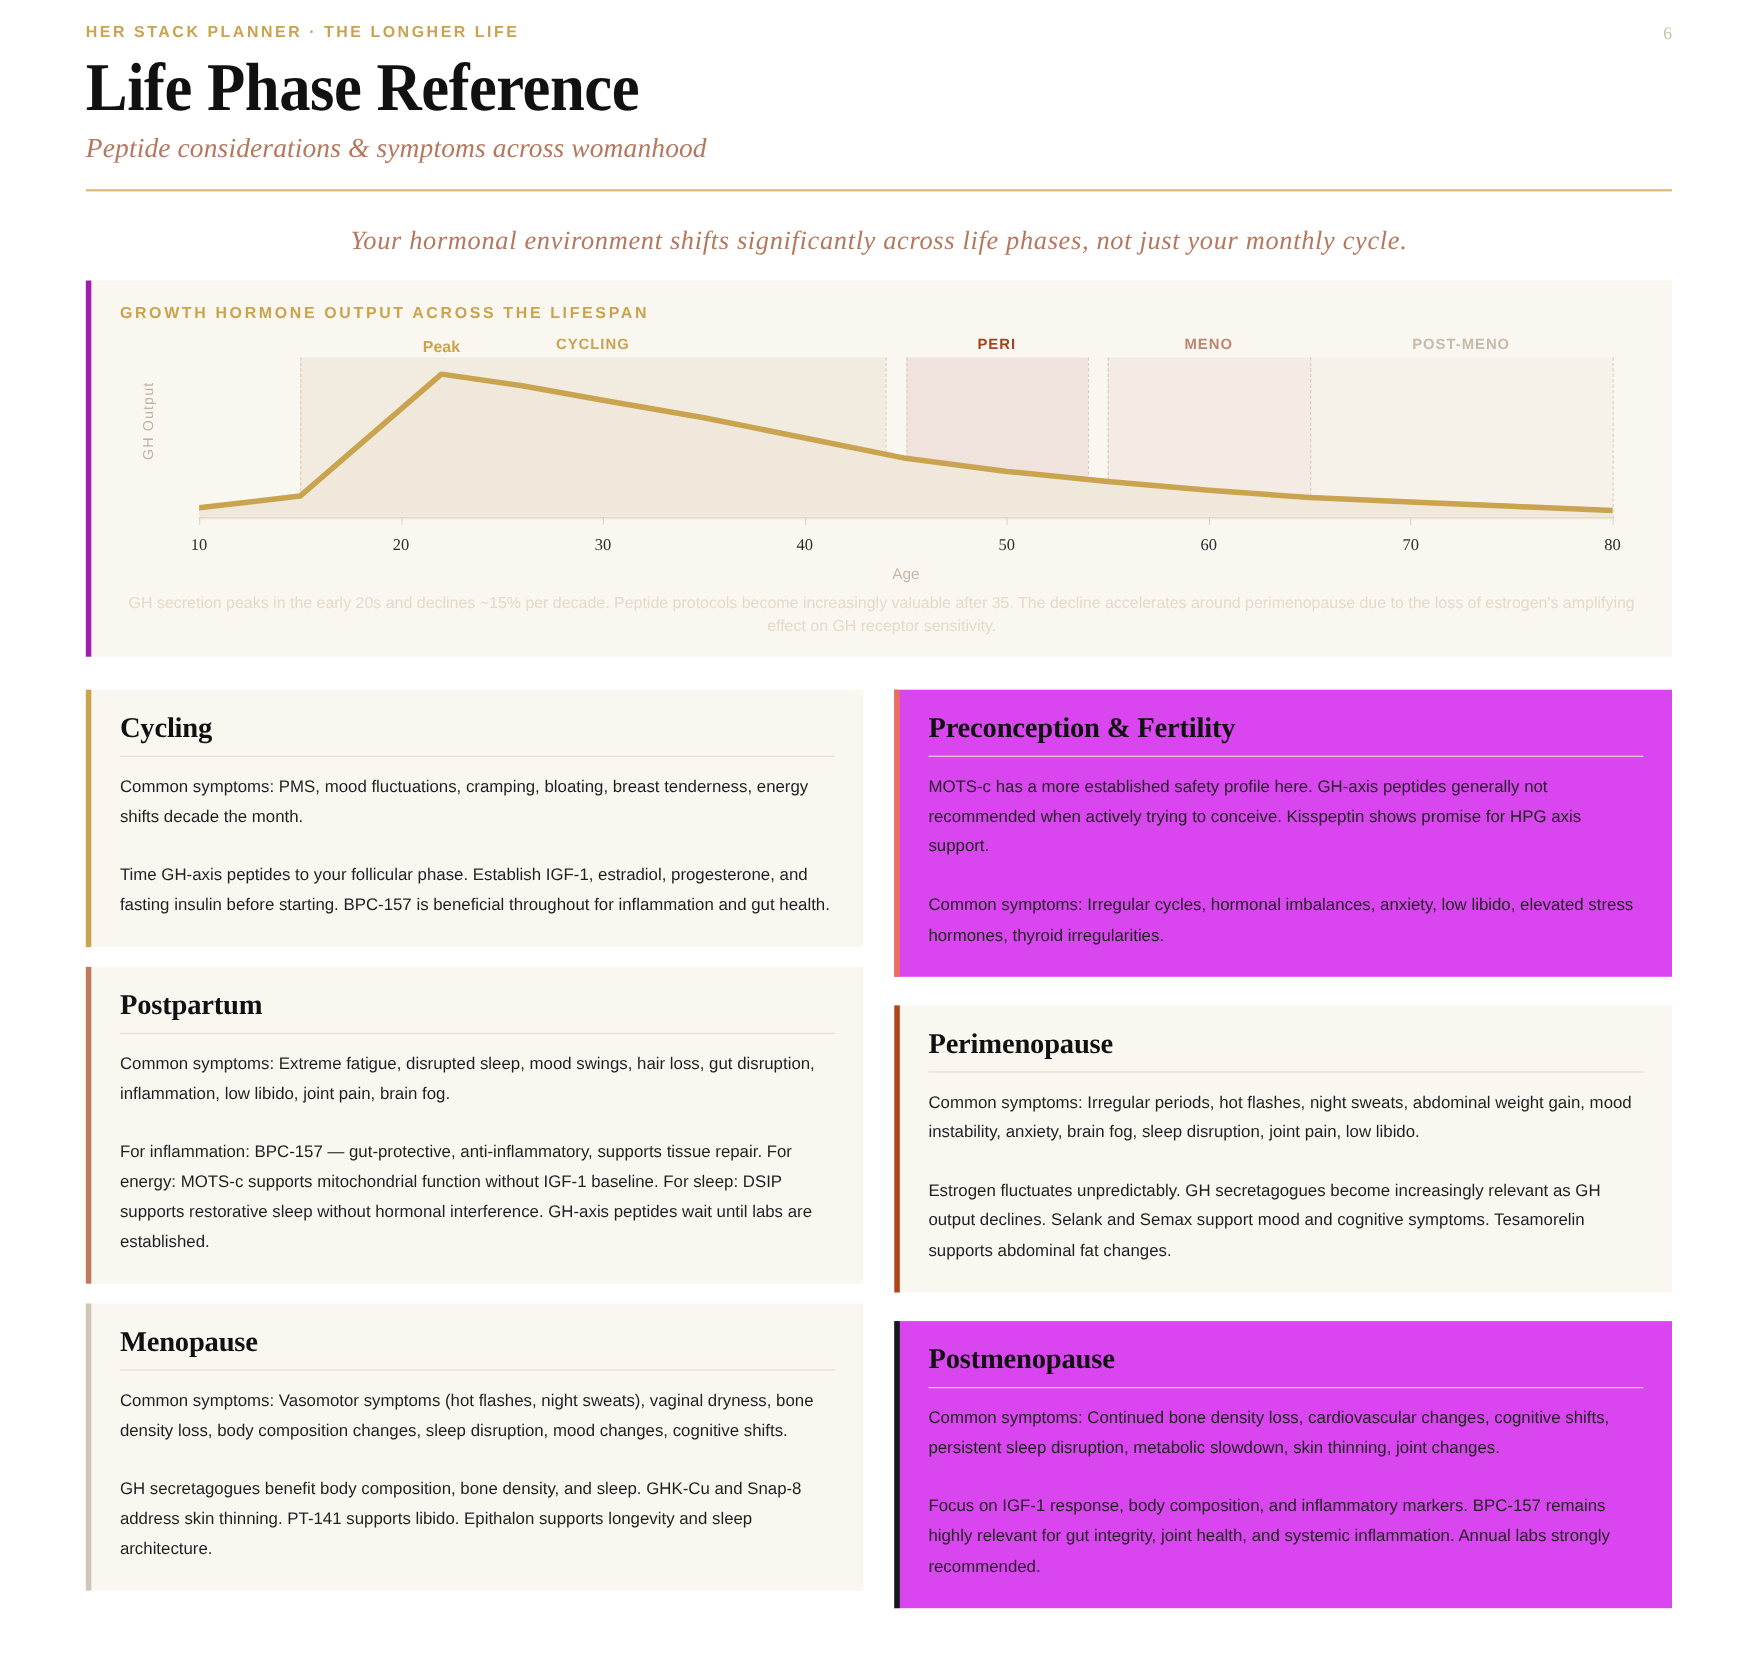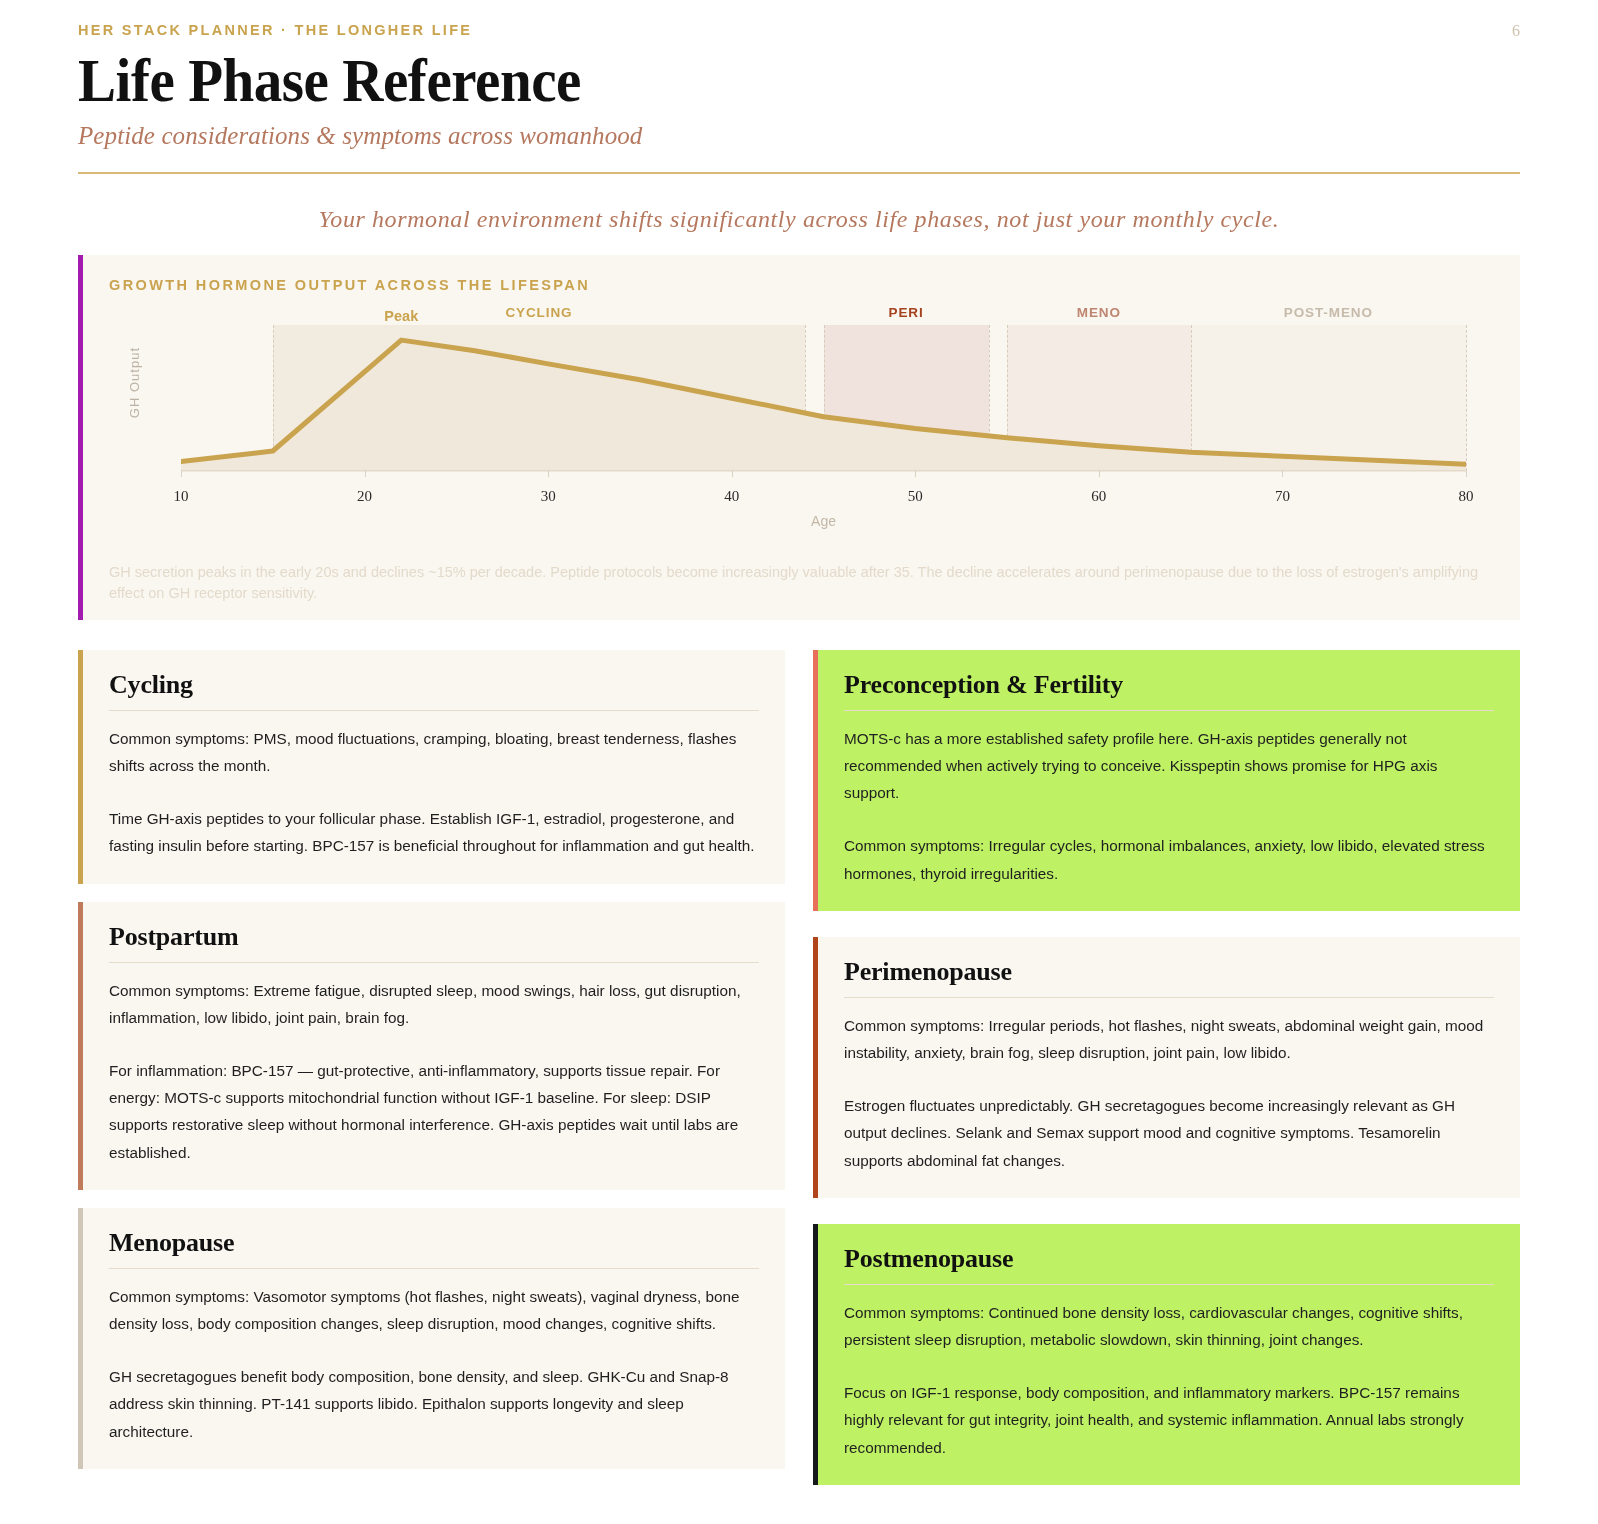--- a/index.html
+++ b/index.html
@@ -136,7 +136,8 @@
     font-size: 14.5px;
     line-height: 1.42;
     color: #E3DACB;
-    margin-top: 63px;
+    margin-top: 40px;
+    text-align: center;
   }
 
   

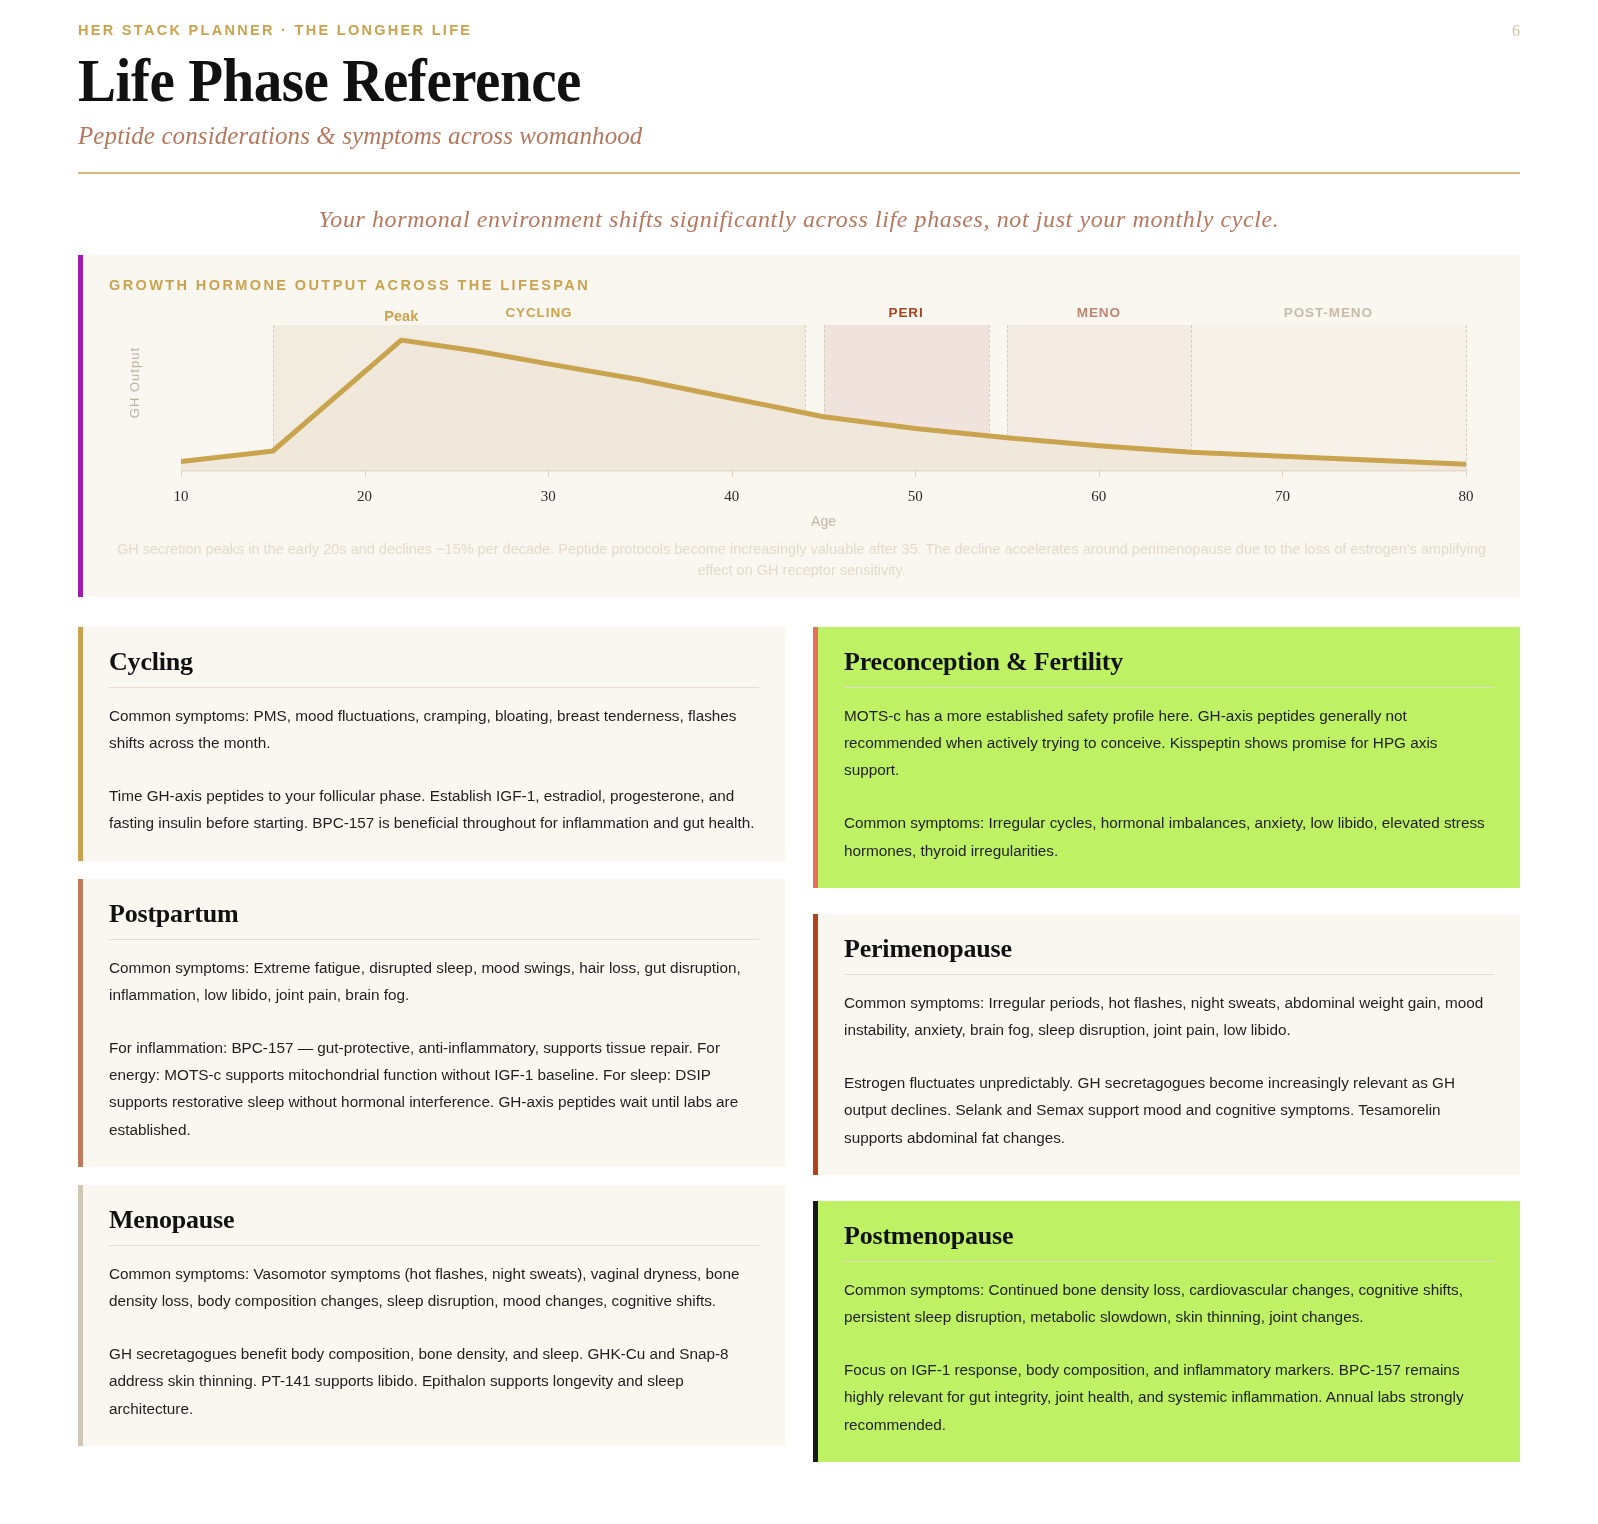--- a/index.html
+++ b/index.html
@@ -145,7 +145,7 @@
   .col { flex: 1; display: flex; flex-direction: column; }
   .card { padding: 20px 26px 24px 26px; }
   .card.cream { background: #FAF7F1; }
-  .card.white { background: #bef264; }
+  .card.white { background: #d946ef; }
   .card-title {
     font-family: "Liberation Serif", serif;
     font-weight: 700;

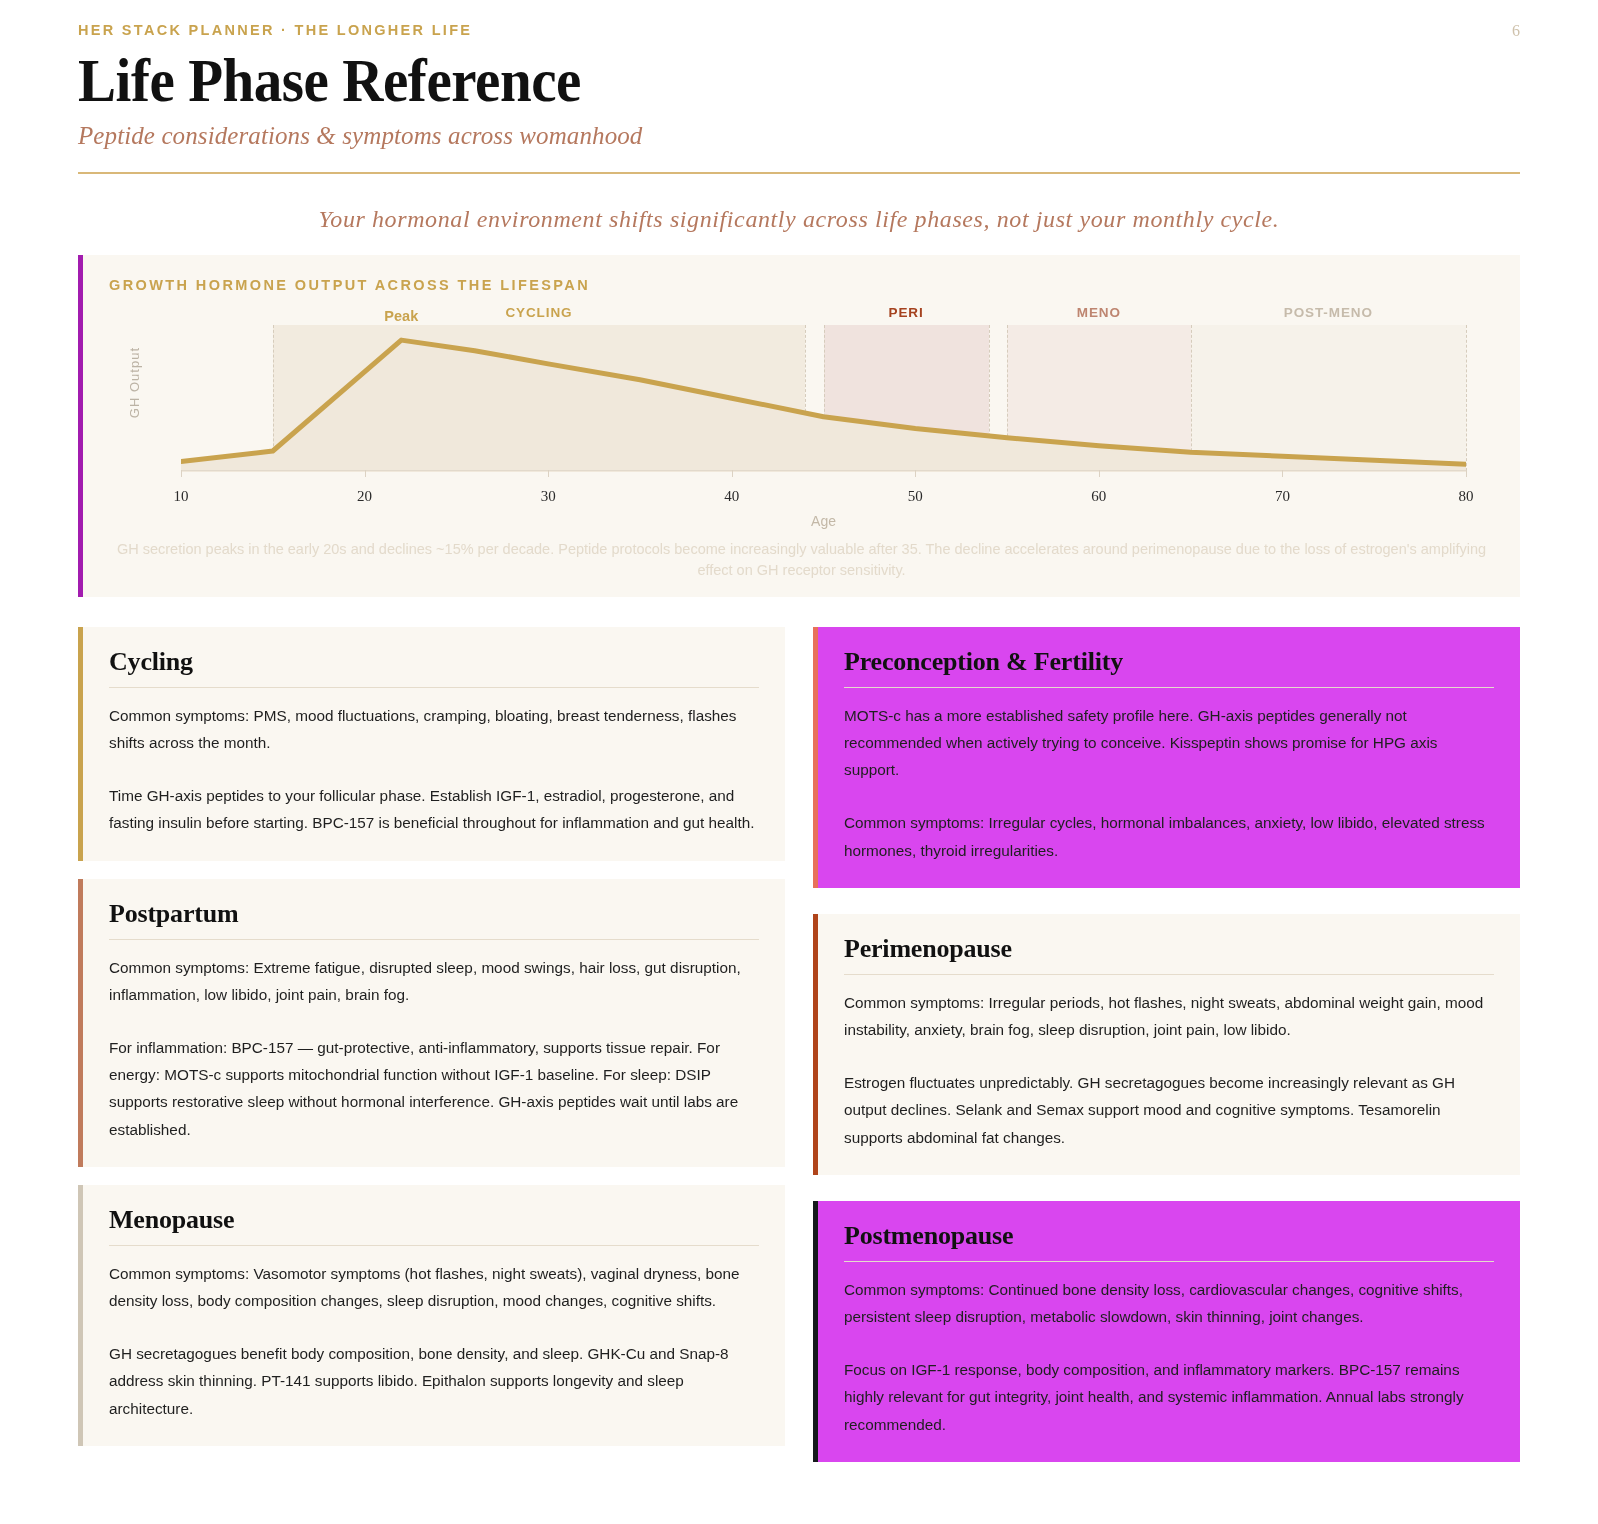--- a/index.html
+++ b/index.html
@@ -240,7 +240,7 @@
         <div class="card cream" style="border-left: 5px solid rgb(201, 163, 78);">
           <div class="card-title">Cycling</div>
           <div class="card-rule"></div>
-          <p class="card-para">Common symptoms: PMS, mood fluctuations, cramping, bloating, breast tenderness, flashes shifts across the month.</p>
+          <p class="card-para">Common symptoms: PMS, mood fluctuations, cramping, bloating, breast tenderness, energy shifts decade the month.</p>
           <p class="card-para">Time GH-axis peptides to your follicular phase. Establish IGF-1, estradiol, progesterone, and fasting insulin before starting. BPC-157 is beneficial throughout for inflammation and gut health.</p>
         </div>
         <div class="spacer-16"></div>

